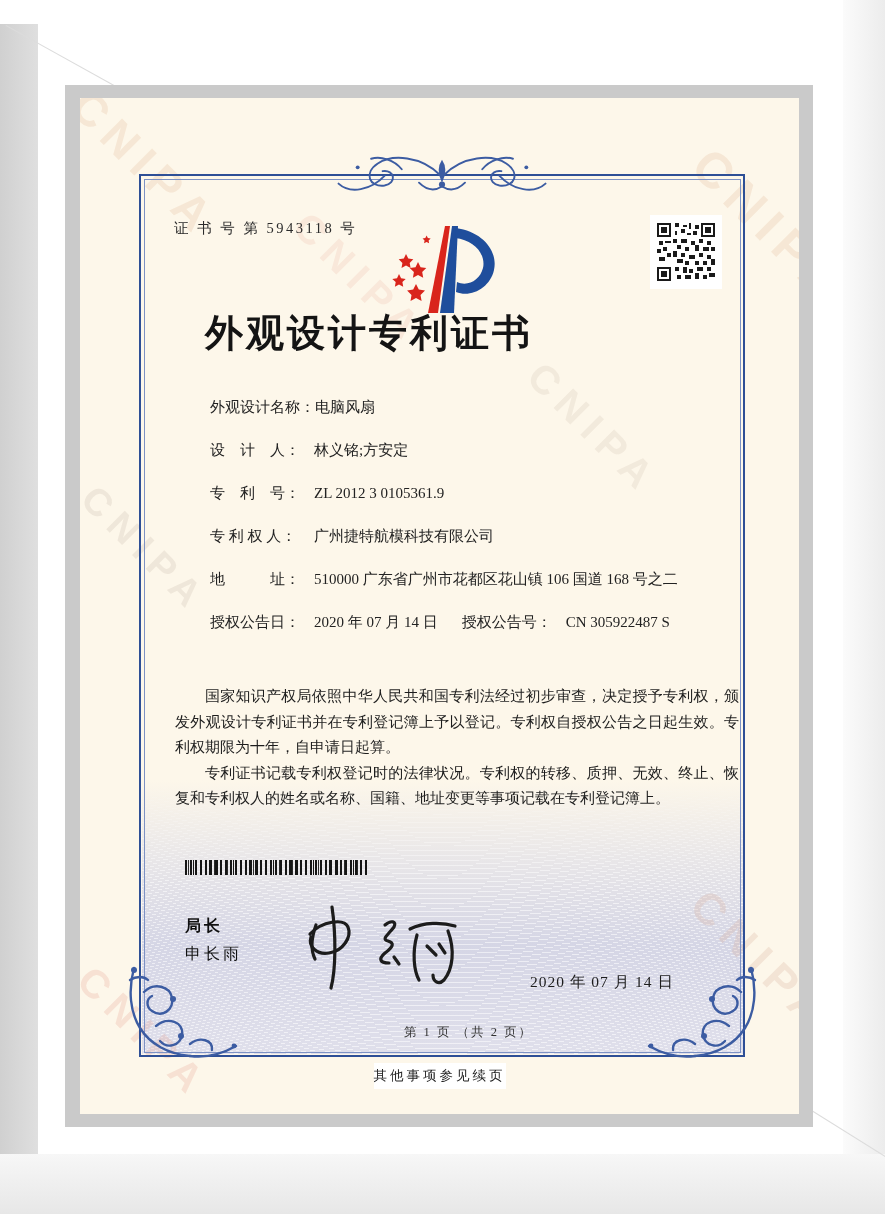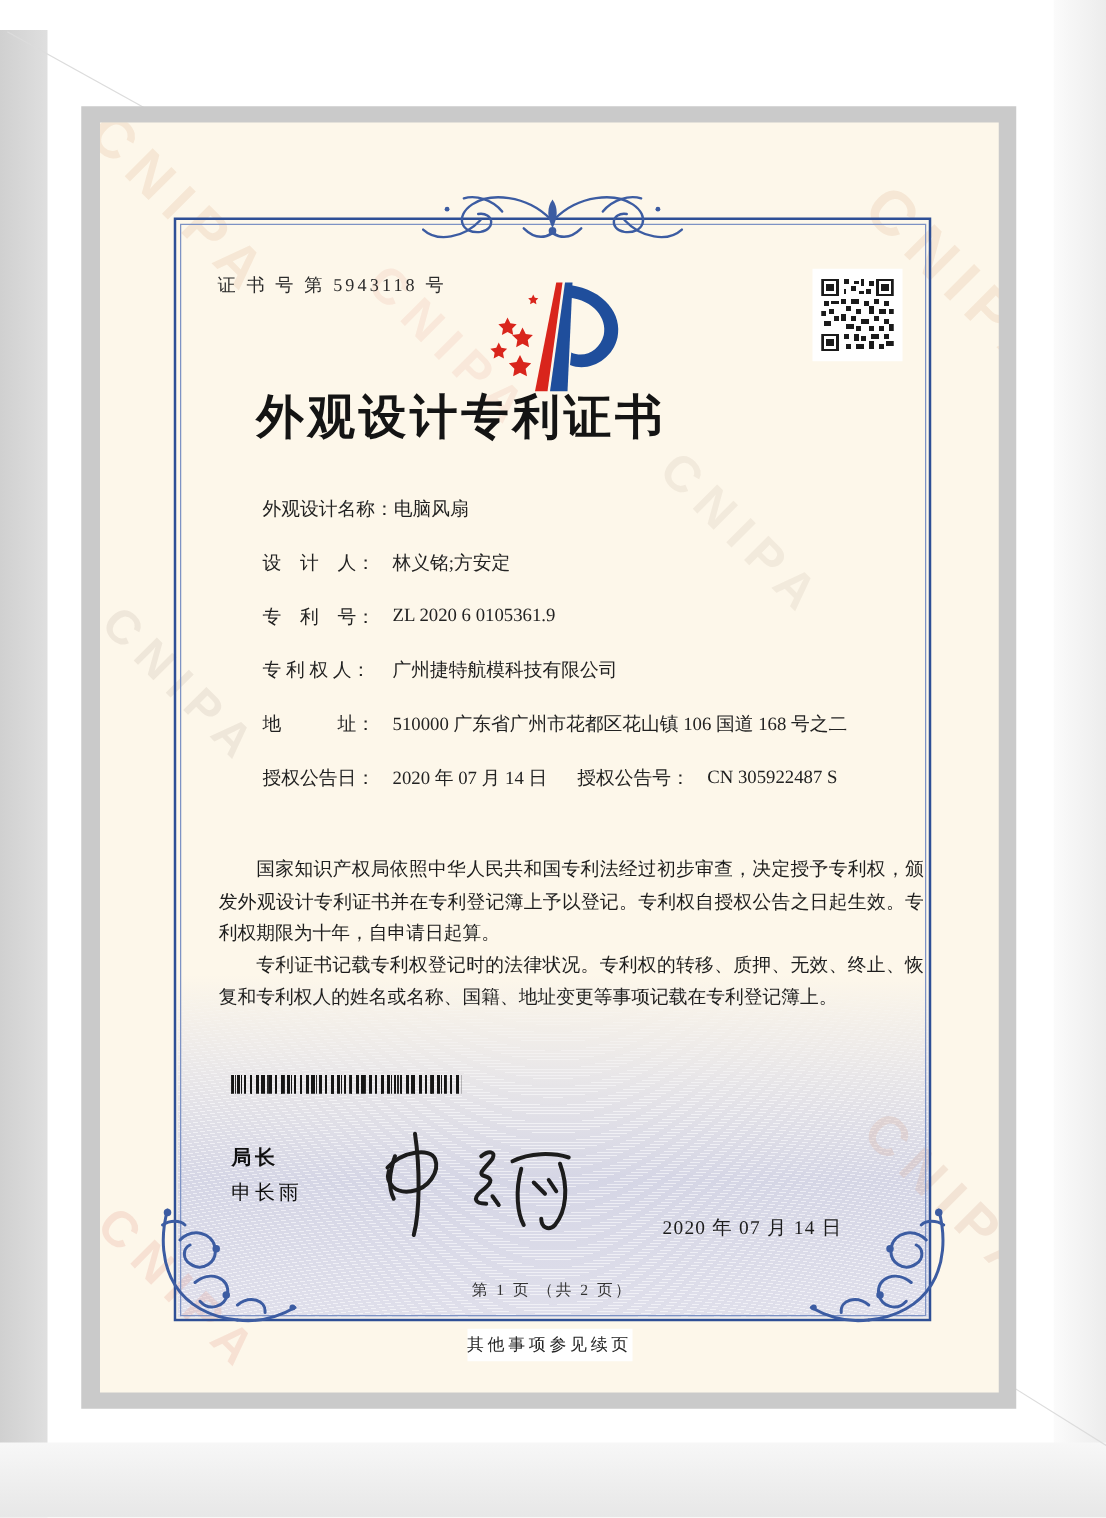--- a/index.html
+++ b/index.html
@@ -262,7 +262,7 @@
         </div>
         <div class="frow">
           <span class="flabel">专　利　号：</span>
-          <span>ZL 2020 6 0105361.9</span>
+          <span>ZL 2012 3 0105361.9</span>
         </div>
         <div class="frow">
           <span class="flabel">专 利 权 人：</span>

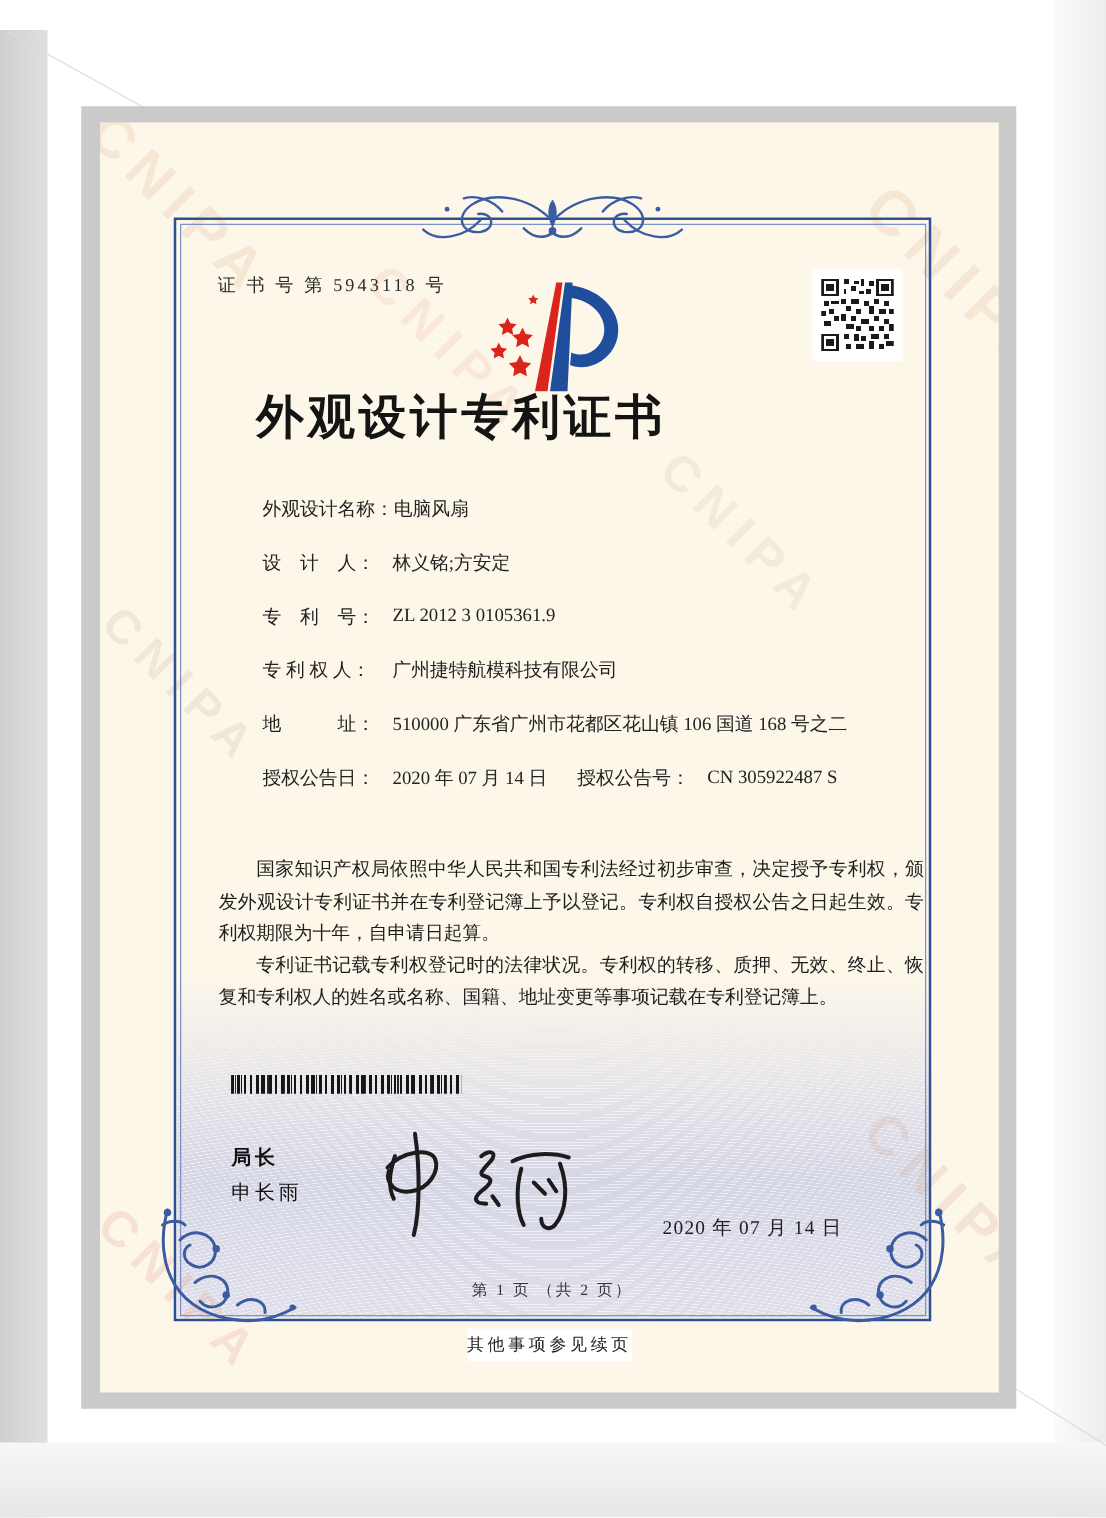--- a/index.html
+++ b/index.html
@@ -90,7 +90,7 @@
   .signature    { position:absolute; left:210px; top:796px; width:178px; height:102px; }
   .issue-date   { position:absolute; left:450px; top:874px; font-size:15.5px; letter-spacing:1px; color:#1d1d1d; }
 
-  .pageinfo { position:absolute; left:59px; width:606px; top:926px; text-align:center;
+  .pageinfo { position:absolute; left:59px; width:659px; top:926px; text-align:center;
               font-size:12.5px; letter-spacing:2px; color:#333; }
   .contnote { position:absolute; left:0; width:719px; top:965px; text-align:center; }
   .contnote span { display:inline-block; background:#ffffff; padding:4px 0; font-size:13.5px;

